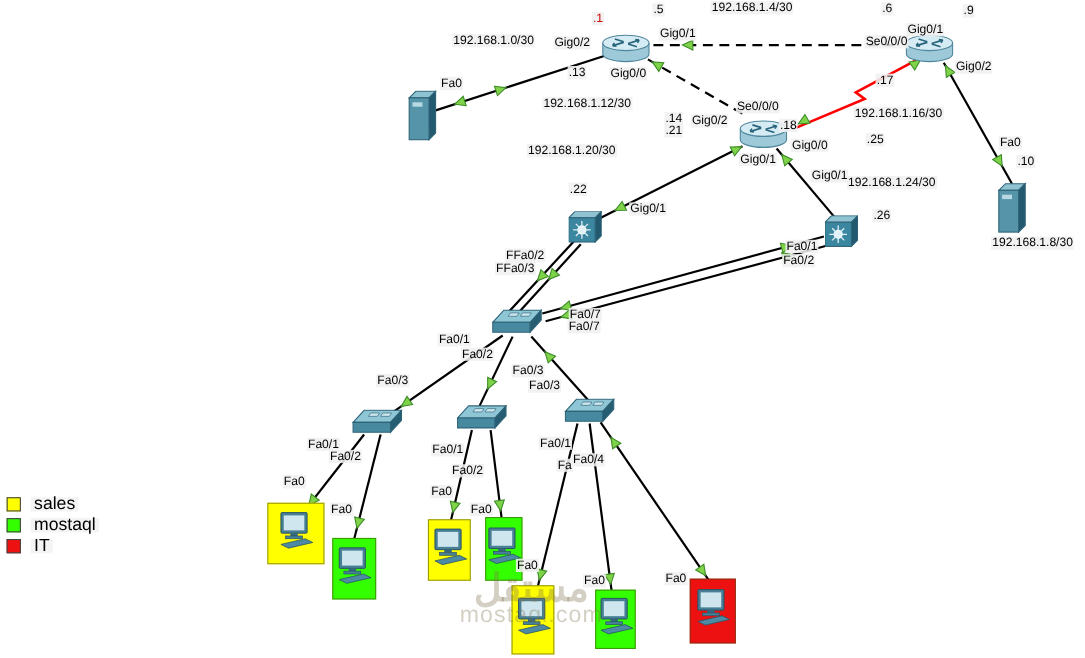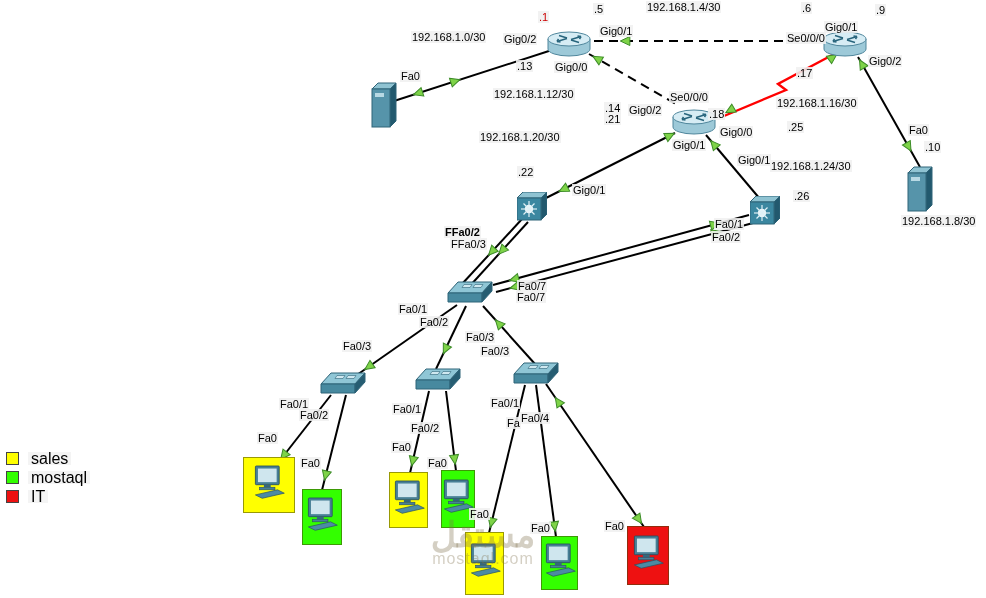--- a/index.html
+++ b/index.html
@@ -305,7 +305,7 @@
     <div class="netlabel" style="left: 901px; top: 215px;">192.168.1.8/30</div>
     <div class="netlabel" style="left: 714px; top: 218px;">Fa0/1</div>
     <div class="netlabel" style="left: 711px; top: 231px;">Fa0/2</div>
-    <div class="netlabel" style="left: 444px; top: 226px; font-weight: bold;">FFa0/2</div>
+    <div class="netlabel" style="left: 459px; top: 226px;">FFa0/2</div>
     <div class="netlabel" style="left: 450px; top: 238px;">FFa0/3</div>
     <div class="netlabel" style="left: 517px; top: 280px;">Fa0/7</div>
     <div class="netlabel" style="left: 516px; top: 291px;">Fa0/7</div>

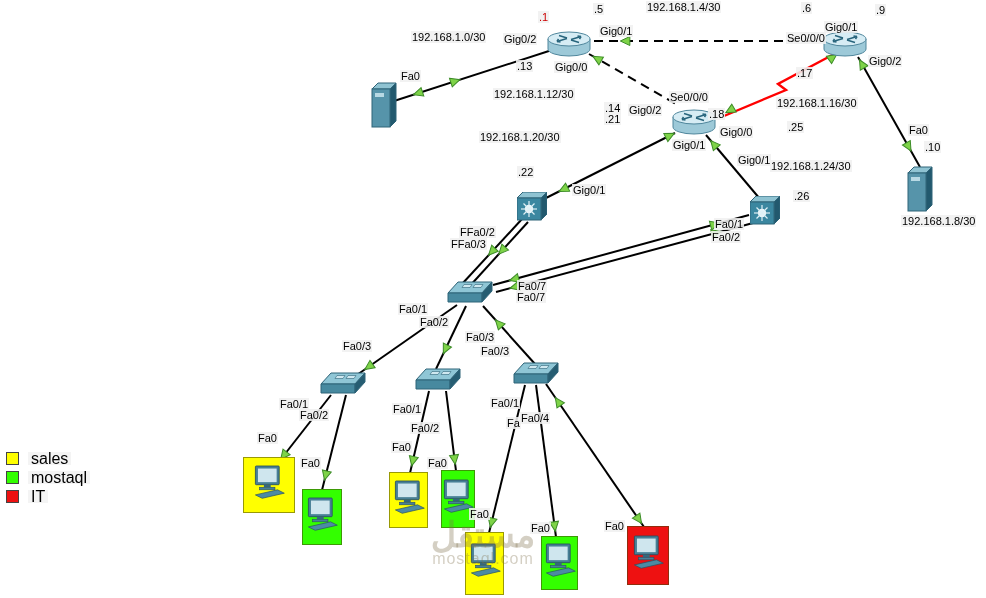--- a/index.html
+++ b/index.html
@@ -20,7 +20,7 @@
   .watermark{position:absolute;left:408px;top:516px;width:150px;z-index:45;text-align:center;
              color:rgba(130,114,80,.34);pointer-events:none}
   .wm-ar{font-size:35px;font-weight:bold;line-height:38px}
-  .wm-en{font-size:16px;letter-spacing:1px;line-height:18px;margin-top:-4px}
+  .wm-en{font-size:21px;letter-spacing:1px;line-height:18px;margin-top:-4px}
 </style>
 </head>
 <body>

